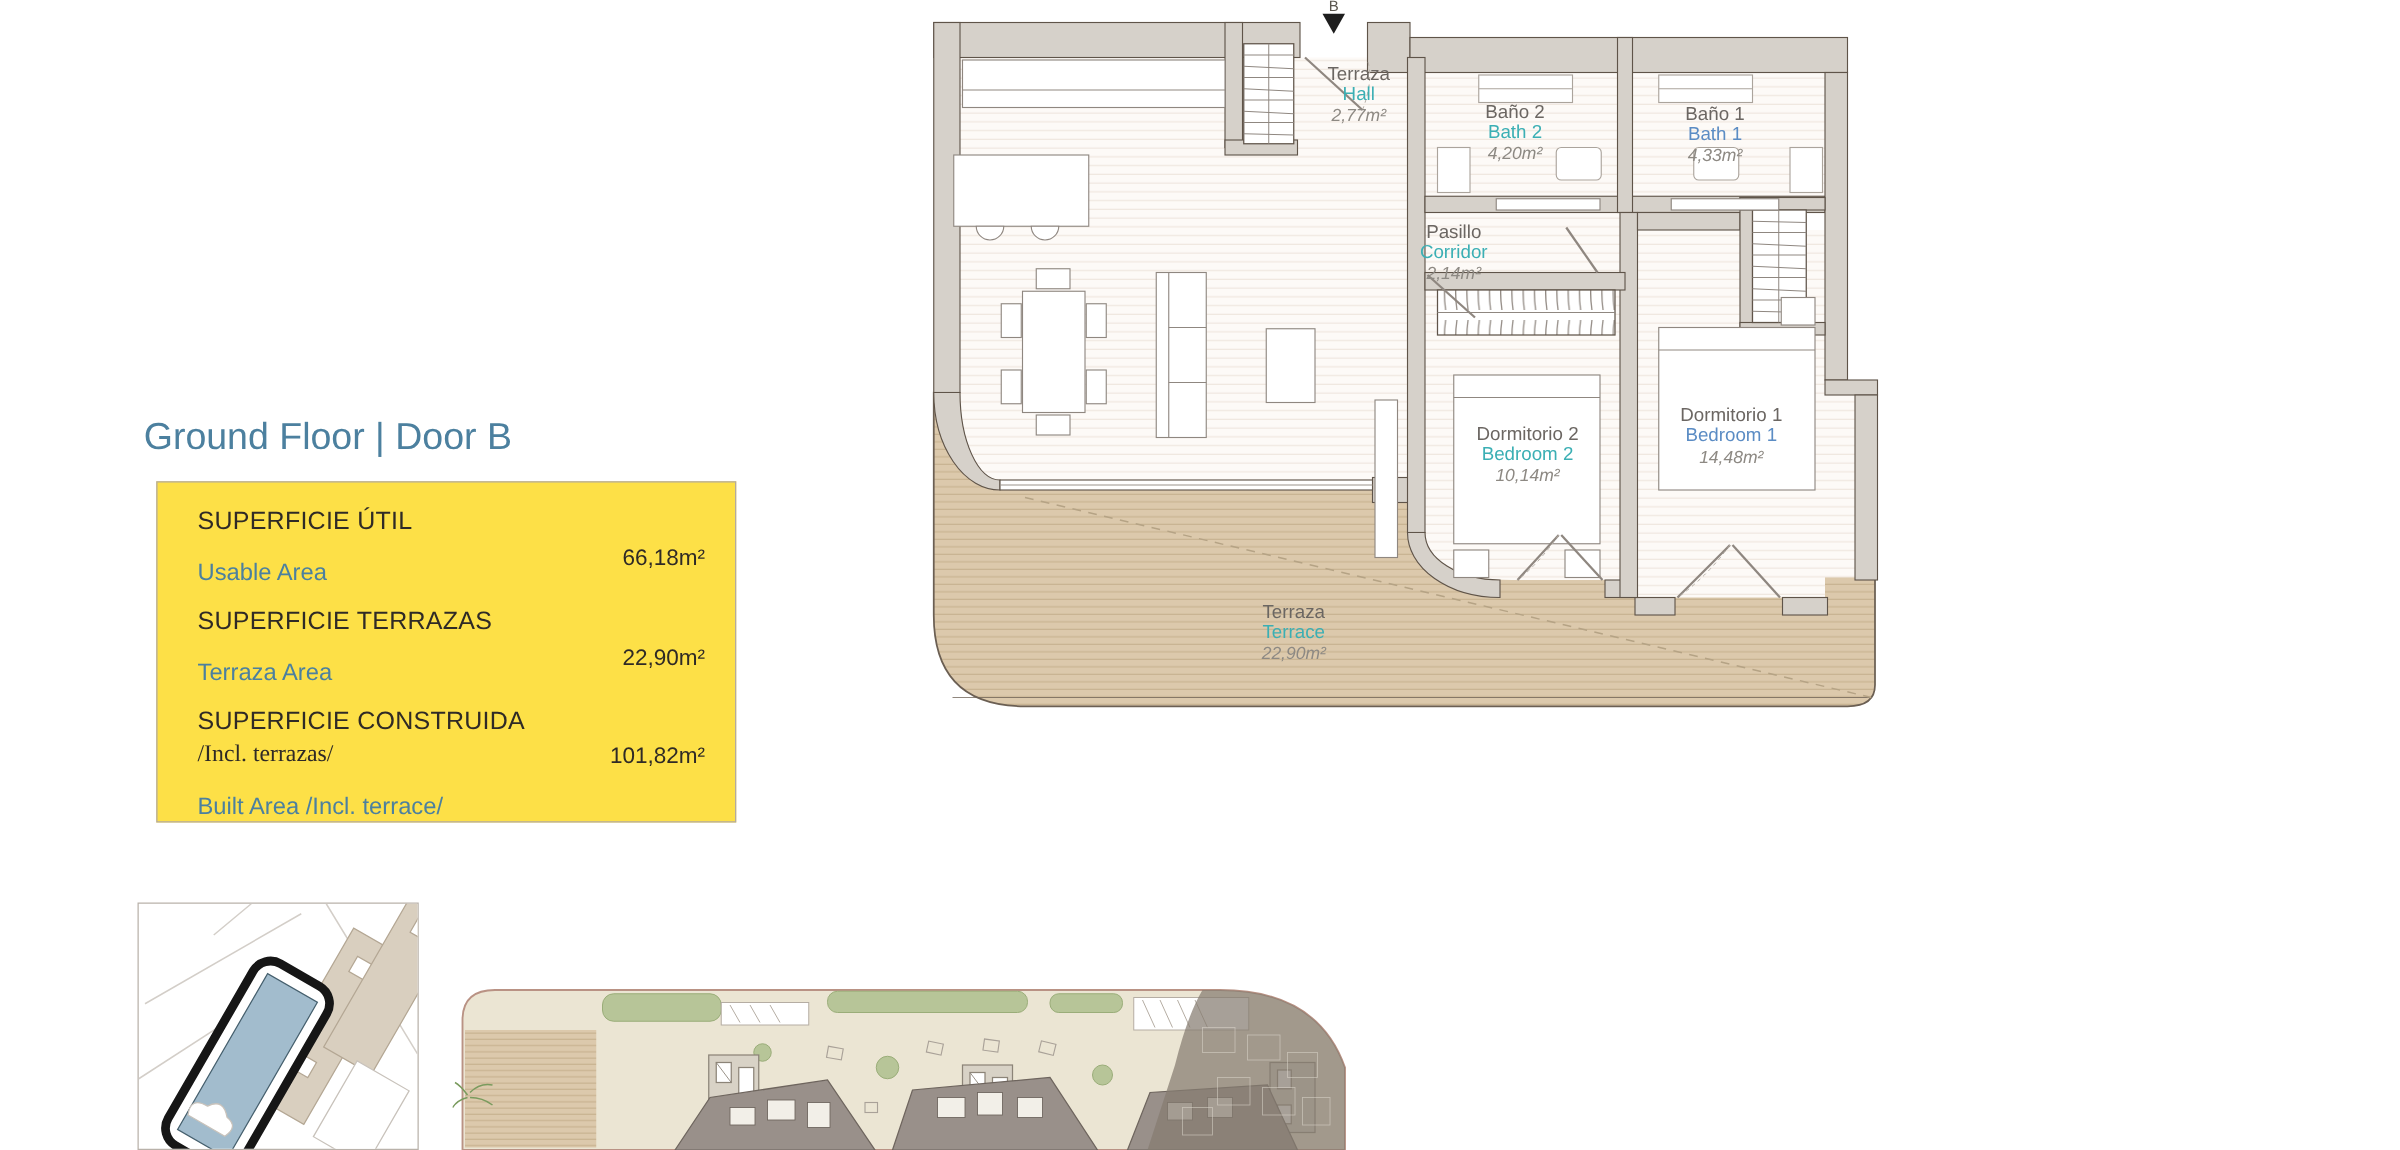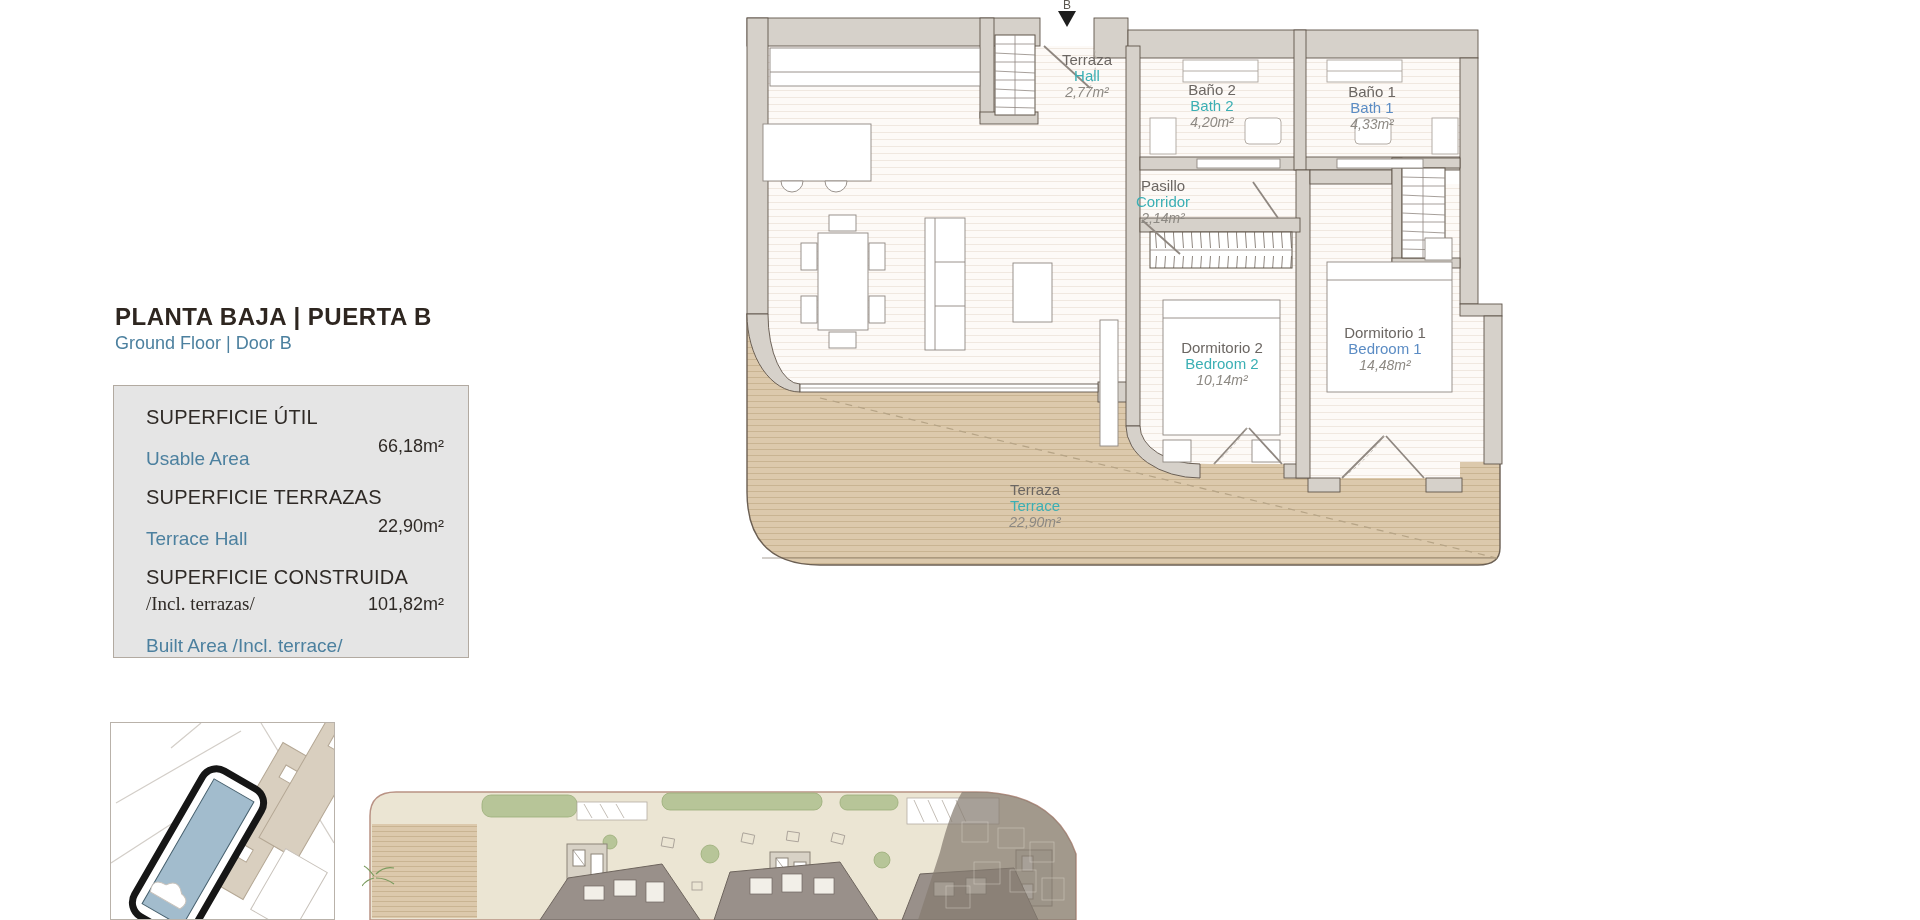--- a/index.html
+++ b/index.html
@@ -43,7 +43,6 @@
 
 <div id="page">
 
-  <div class="title">PLANTA BAJA | PUERTA B</div>
   <div class="subtitle">Ground Floor | Door B</div>
 
   <div class="sumbox">

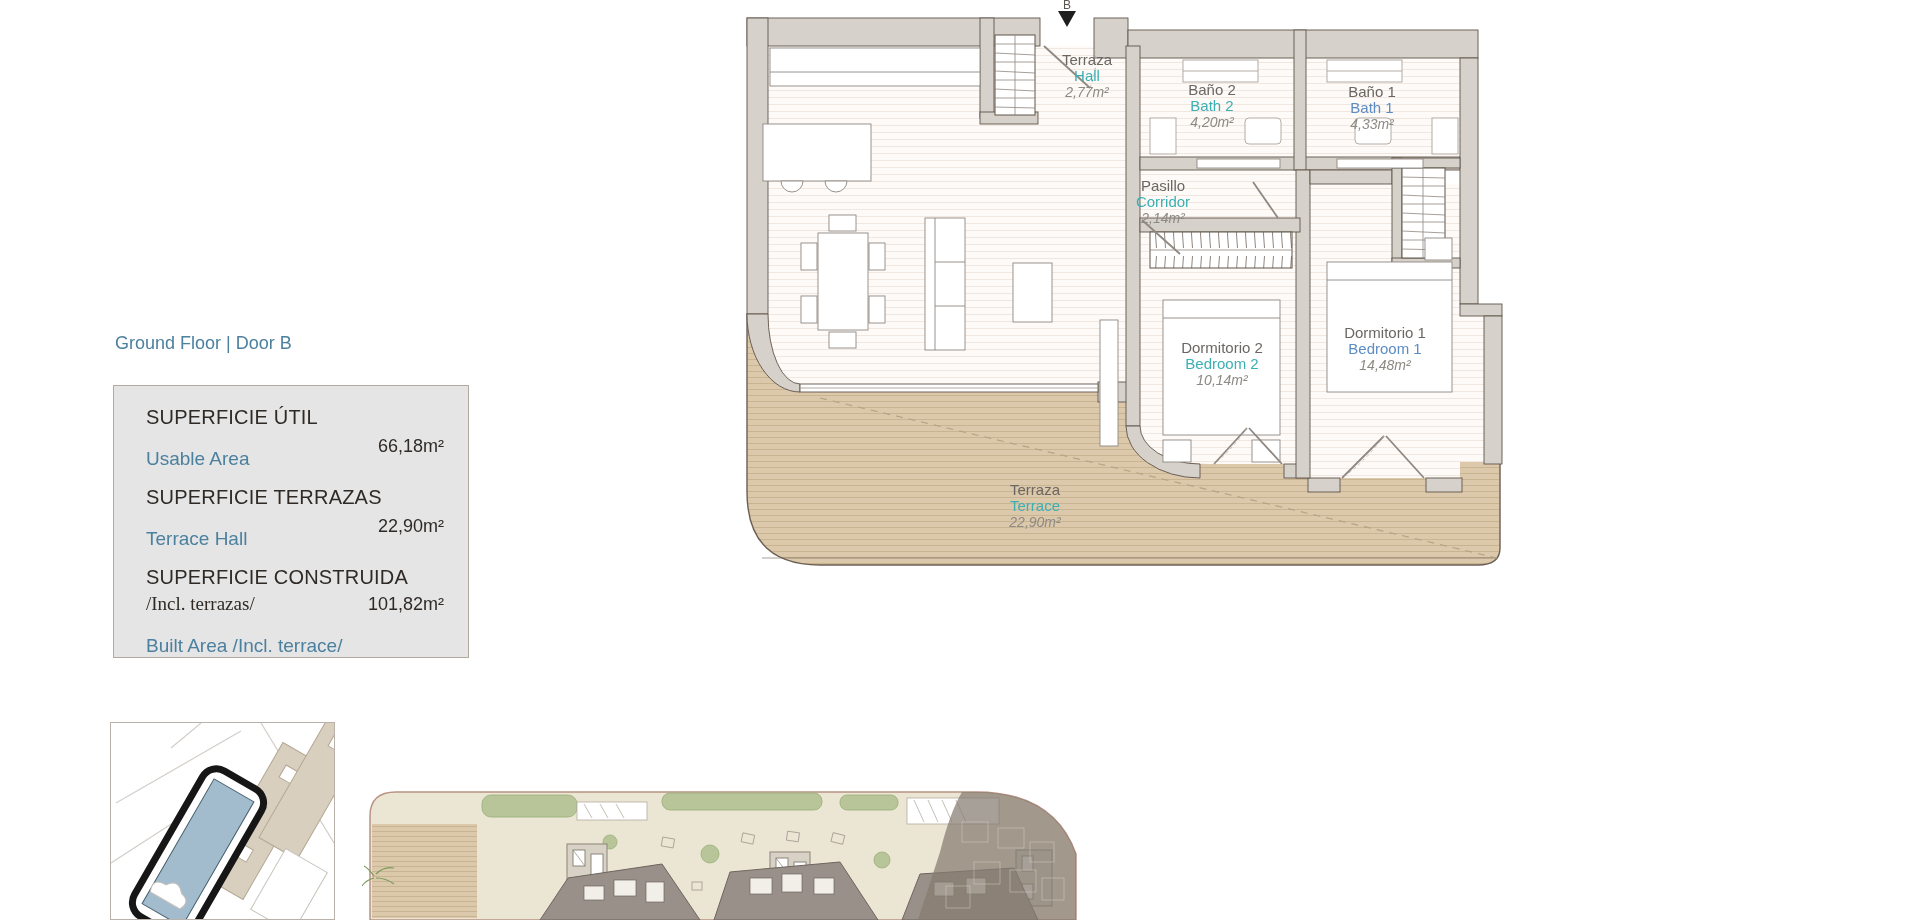--- a/index.html
+++ b/index.html
@@ -18,7 +18,7 @@
 
   
   .title{position:absolute;left:115px;top:303px;font-size:24px;font-weight:bold;color:var(--title-dark);letter-spacing:.5px;}
-  .subtitle{position:absolute;left:115px;top:333px;font-size:18px;color:var(--blue);}
+  .subtitle{position:absolute;left:115px;top:333px;font-size:30px;color:var(--blue);}
 
   
   .sumbox{position:absolute;left:113px;top:385px;width:356px;height:273px;border:1.5px solid #b2aaa1;background:#e5e5e5;}

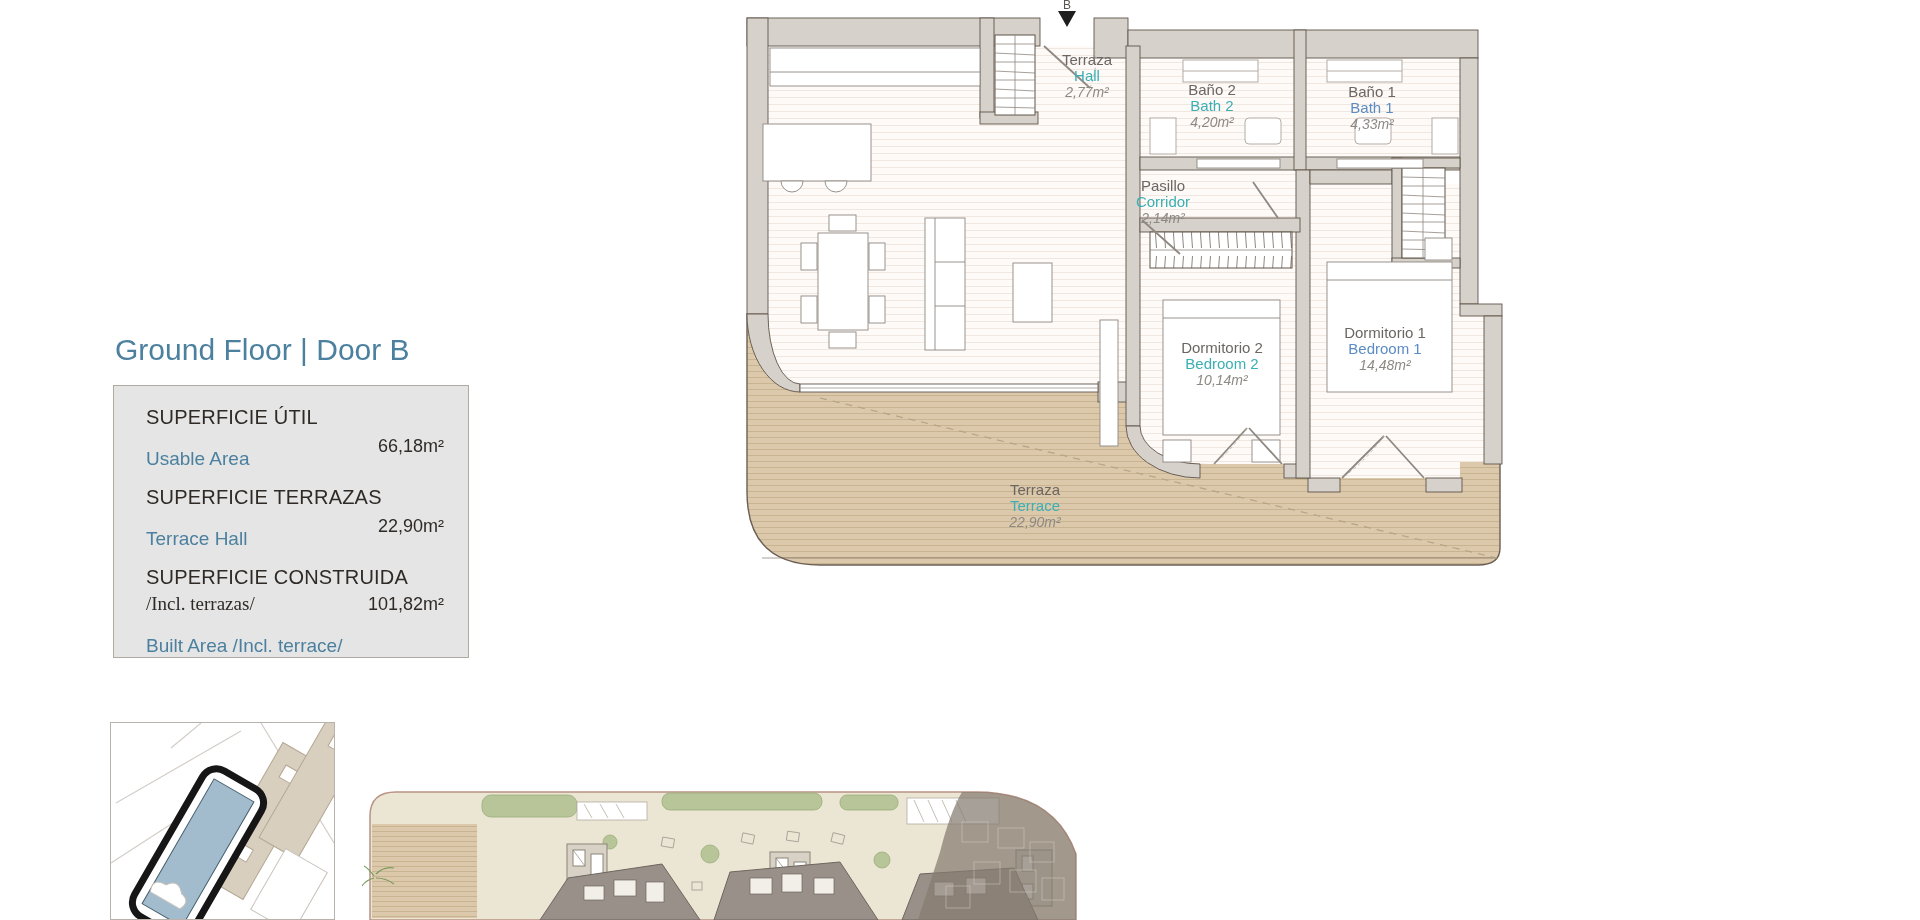--- a/index.html
+++ b/index.html
@@ -21,7 +21,7 @@
   .subtitle{position:absolute;left:115px;top:333px;font-size:30px;color:var(--blue);}
 
   
-  .sumbox{position:absolute;left:113px;top:385px;width:356px;height:273px;border:1.5px solid #b2aaa1;background:#e5e5e5;}
+  .sumbox{position:absolute;left:125px;top:385px;width:464px;height:273px;border:1.5px solid #b2aaa1;background:#fde047;}
   .sumbox .lab{position:absolute;left:32px;font-size:20px;color:#2f2a26;letter-spacing:.2px;}
   .sumbox .val{position:absolute;right:24px;font-size:18px;color:#2f2a26;margin-top:32px;}
   .sumbox .sub{position:absolute;left:32px;font-size:19px;color:var(--blue);margin-top:15px;}

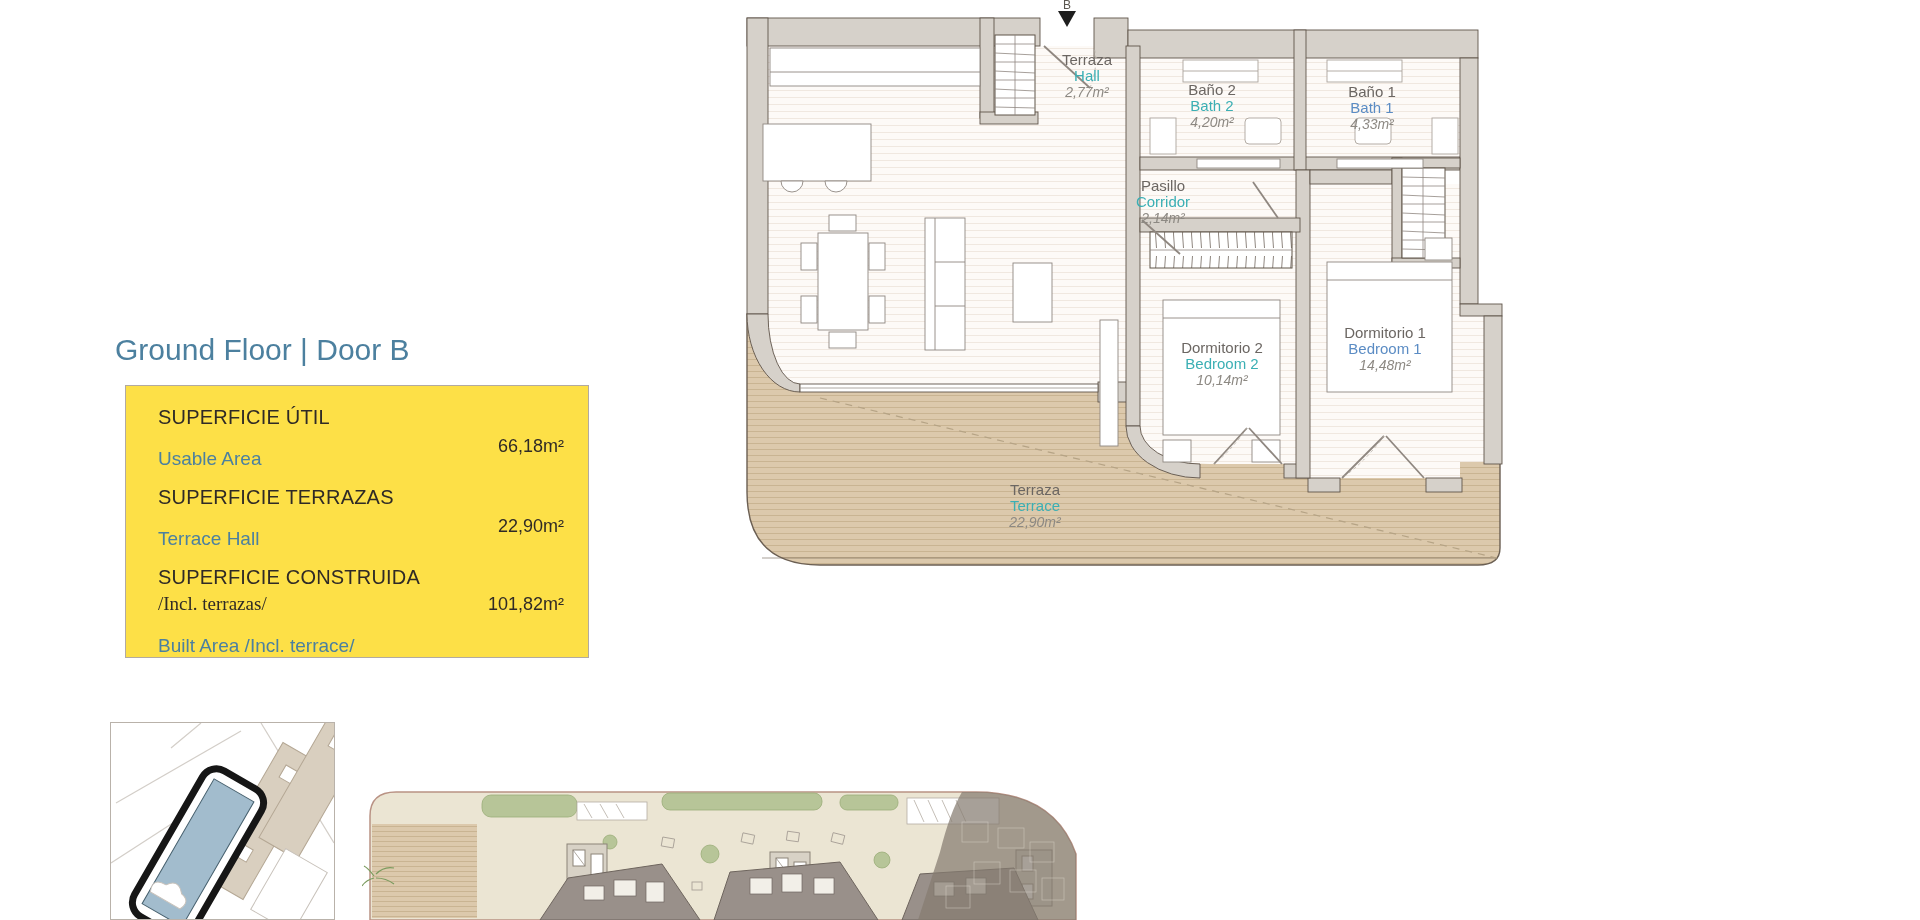--- a/index.html
+++ b/index.html
@@ -52,7 +52,7 @@
 
     <div class="lab" style="top:100px">SUPERFICIE TERRAZAS</div>
     <div class="val" style="top:98px">22,90m²</div>
-    <div class="sub" style="top:127px">Terrace Hall</div>
+    <div class="sub" style="top:127px">Terraza Area</div>
 
     <div class="lab" style="top:180px">SUPERFICIE CONSTRUIDA</div>
     <div class="val" style="top:176px">101,82m²</div>

